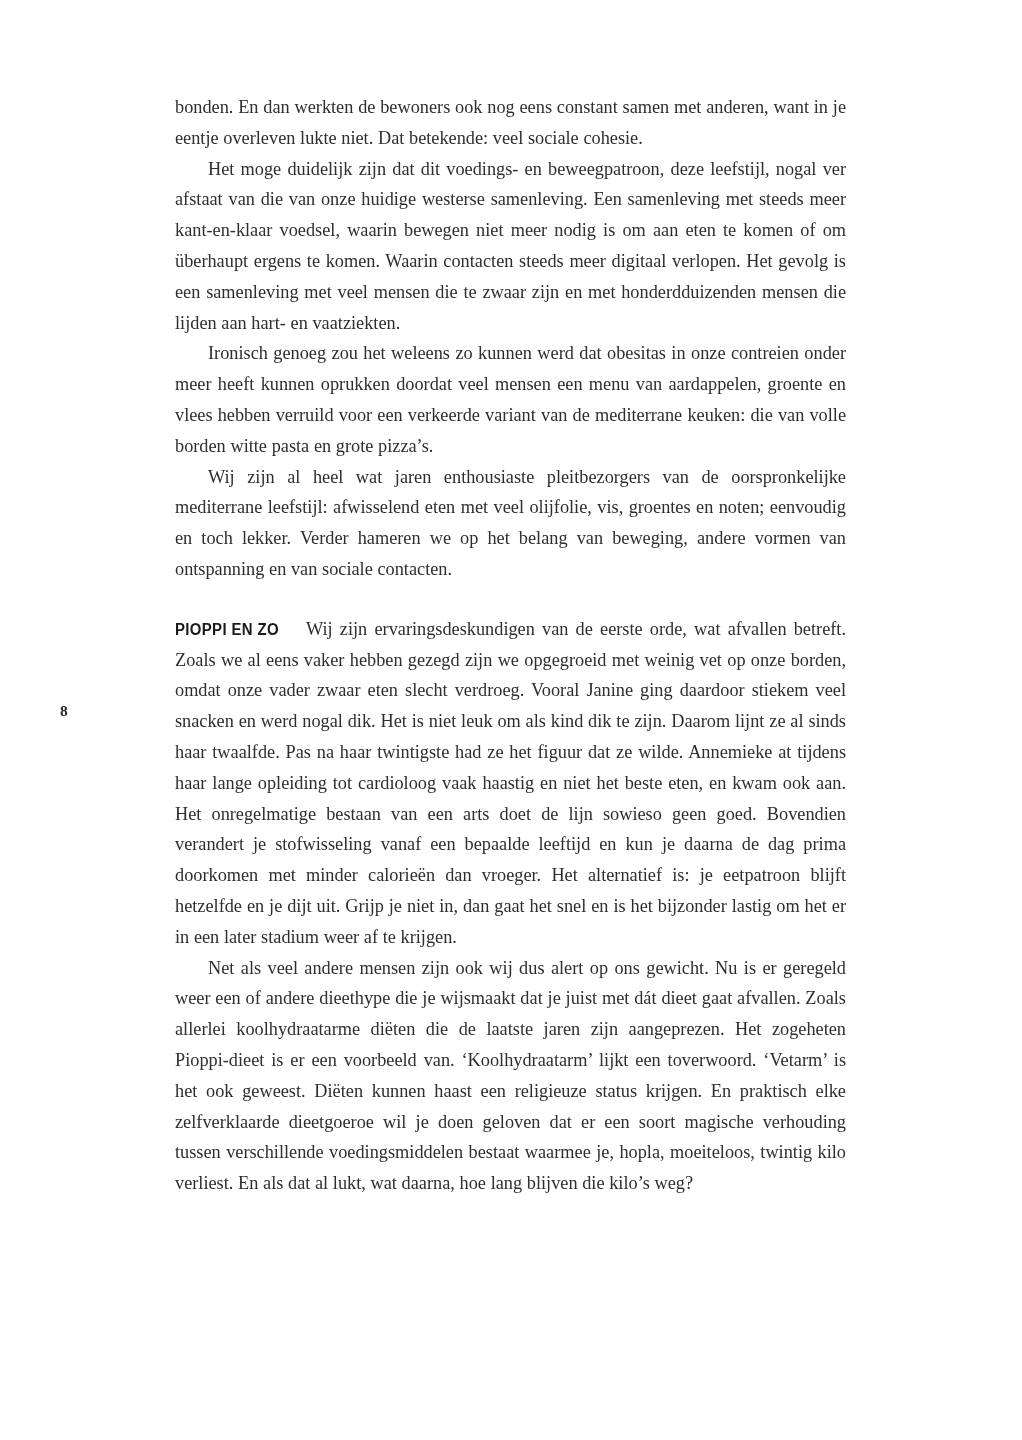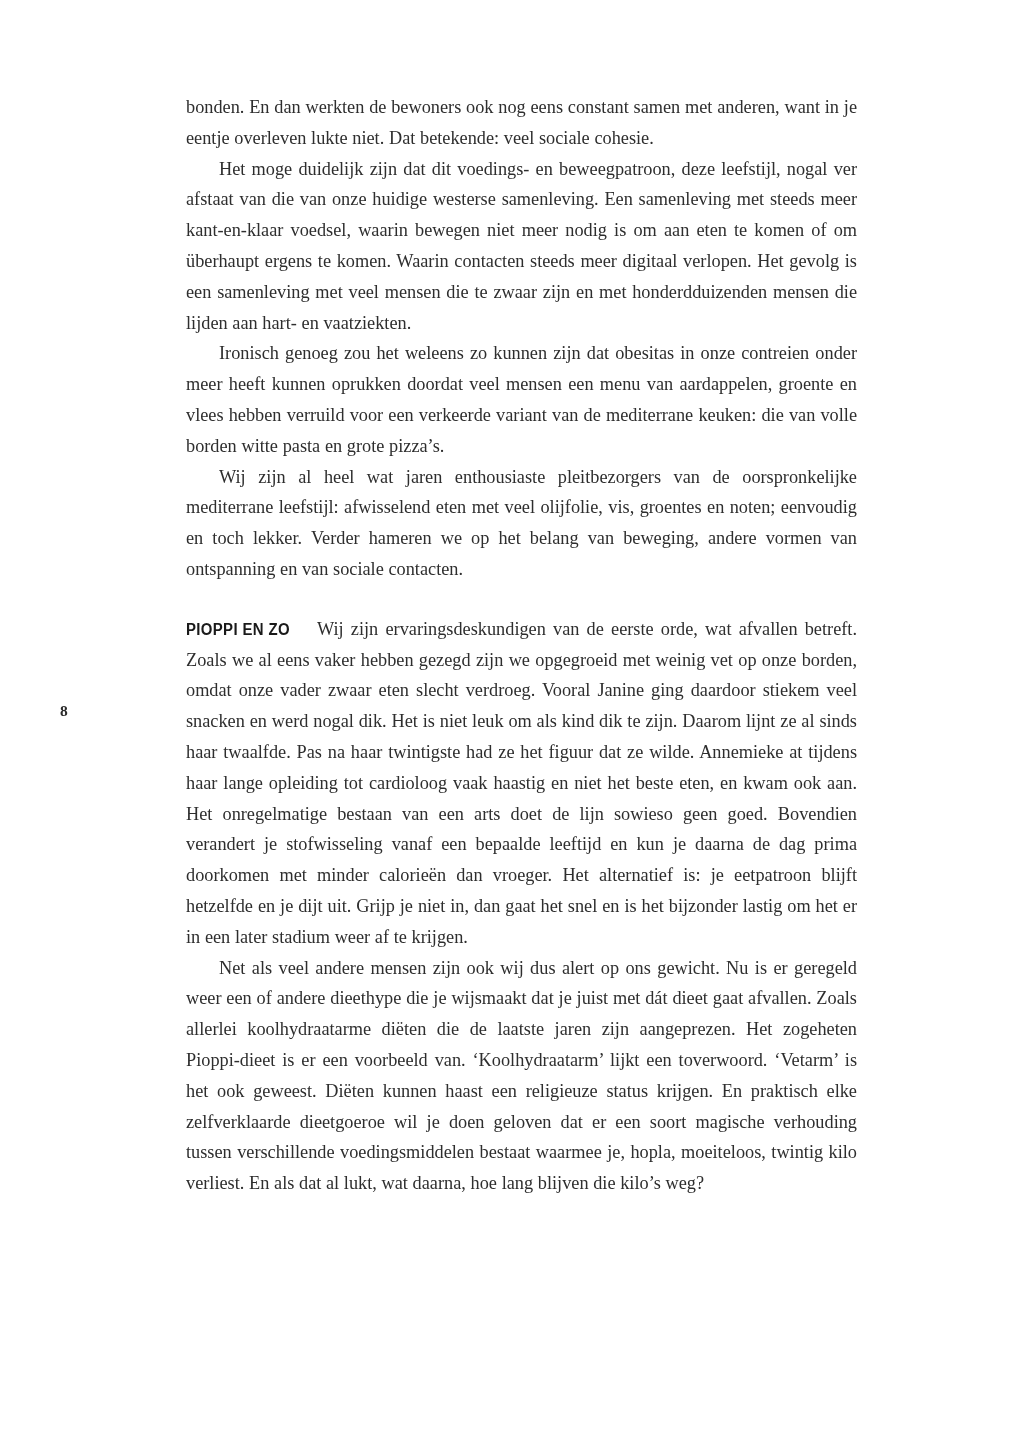--- a/index.html
+++ b/index.html
@@ -41,7 +41,7 @@
   
   .textblock {
     position: absolute;
-    left: 186px;
+    left: 175px;
     top: 92px;
     width: 671px;
   }

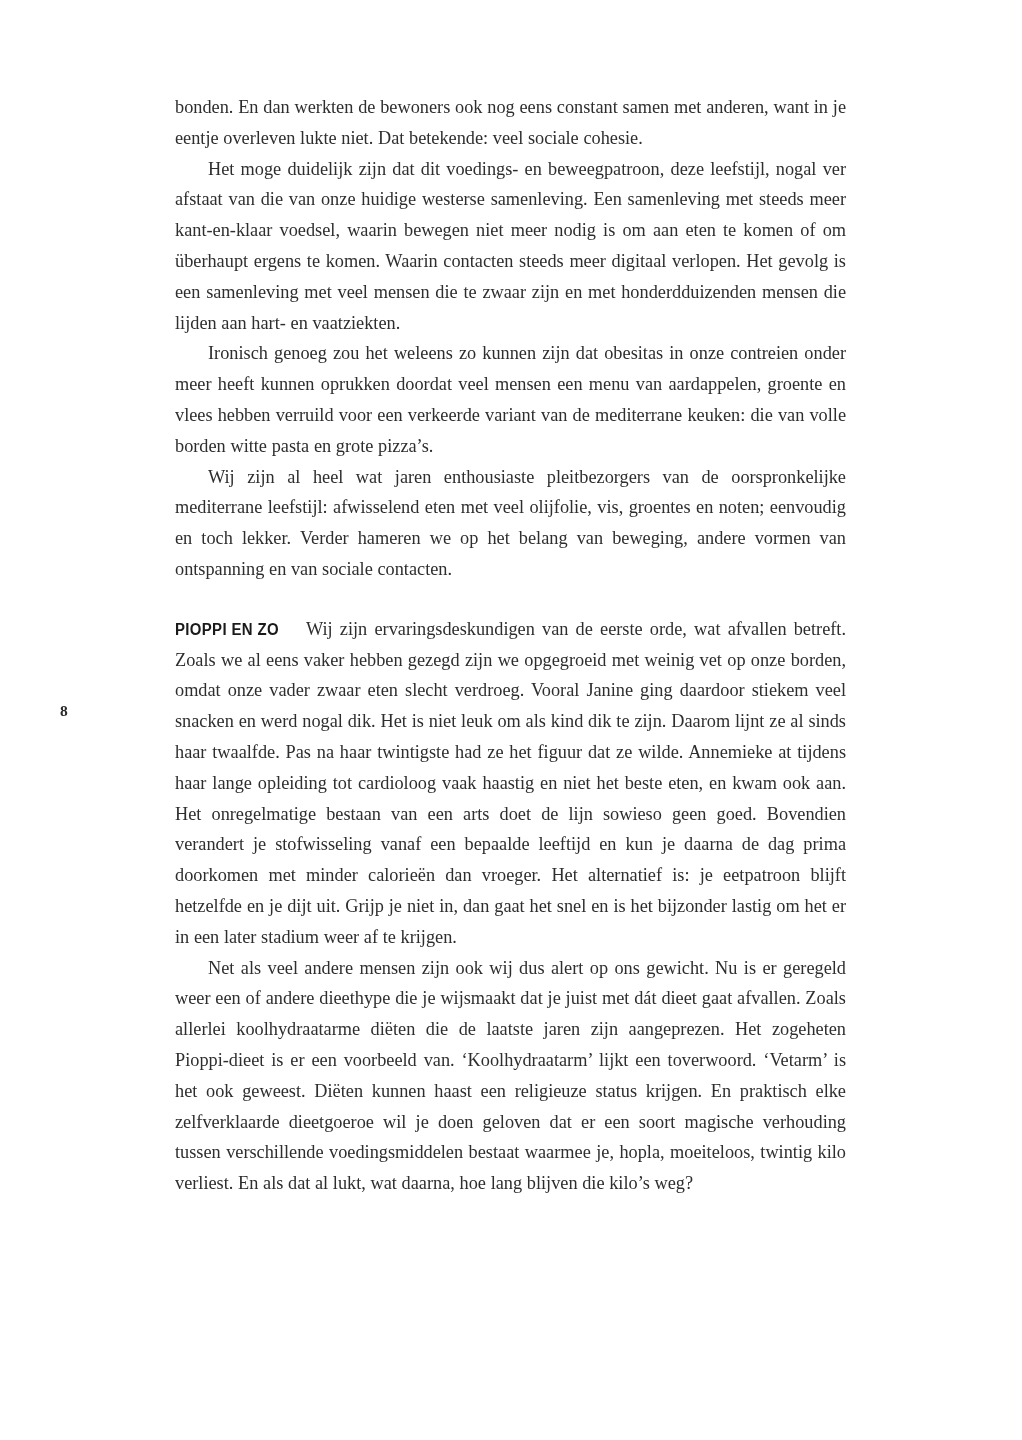--- a/index.html
+++ b/index.html
@@ -96,7 +96,7 @@
     <p class="para">Het moge duidelijk zijn dat dit voedings- en beweegpatroon, deze leefstijl, nogal ver afstaat van die van onze huidige westerse samenleving. Een samenleving met steeds meer kant-en-klaar voedsel, waarin bewegen niet meer nodig is om aan eten te komen of om überhaupt ergens te komen. Waarin contacten steeds meer digitaal verlopen. Het gevolg is een samenleving met veel mensen die te zwaar zijn en met honderdduizenden mensen die lijden aan hart- en vaatziekten.</p>
 
 
-    <p class="para">Ironisch genoeg zou het weleens zo kunnen zijn dat obesitas in onze contreien onder meer heeft kunnen oprukken doordat veel mensen een menu van aardappelen, groente en vlees hebben verruild voor een verkeerde variant van de mediterrane keuken: die van volle borden witte pasta en grote pizza’s.</p>
+    <p class="para">Ironisch genoeg zou het weleens zo kunnen werd dat obesitas in onze contreien onder meer heeft kunnen oprukken doordat veel mensen een menu van aardappelen, groente en vlees hebben verruild voor een verkeerde variant van de mediterrane keuken: die van volle borden witte pasta en grote pizza’s.</p>
 
     <p class="para">Wij zijn al heel wat jaren enthousiaste pleitbezorgers van de oorspronkelijke mediterrane leefstijl: afwisselend eten met veel olijfolie, vis, groentes en noten; eenvoudig en toch lekker. Verder hameren we op het belang van beweging, andere vormen van ontspanning en van sociale contacten.</p>
 

